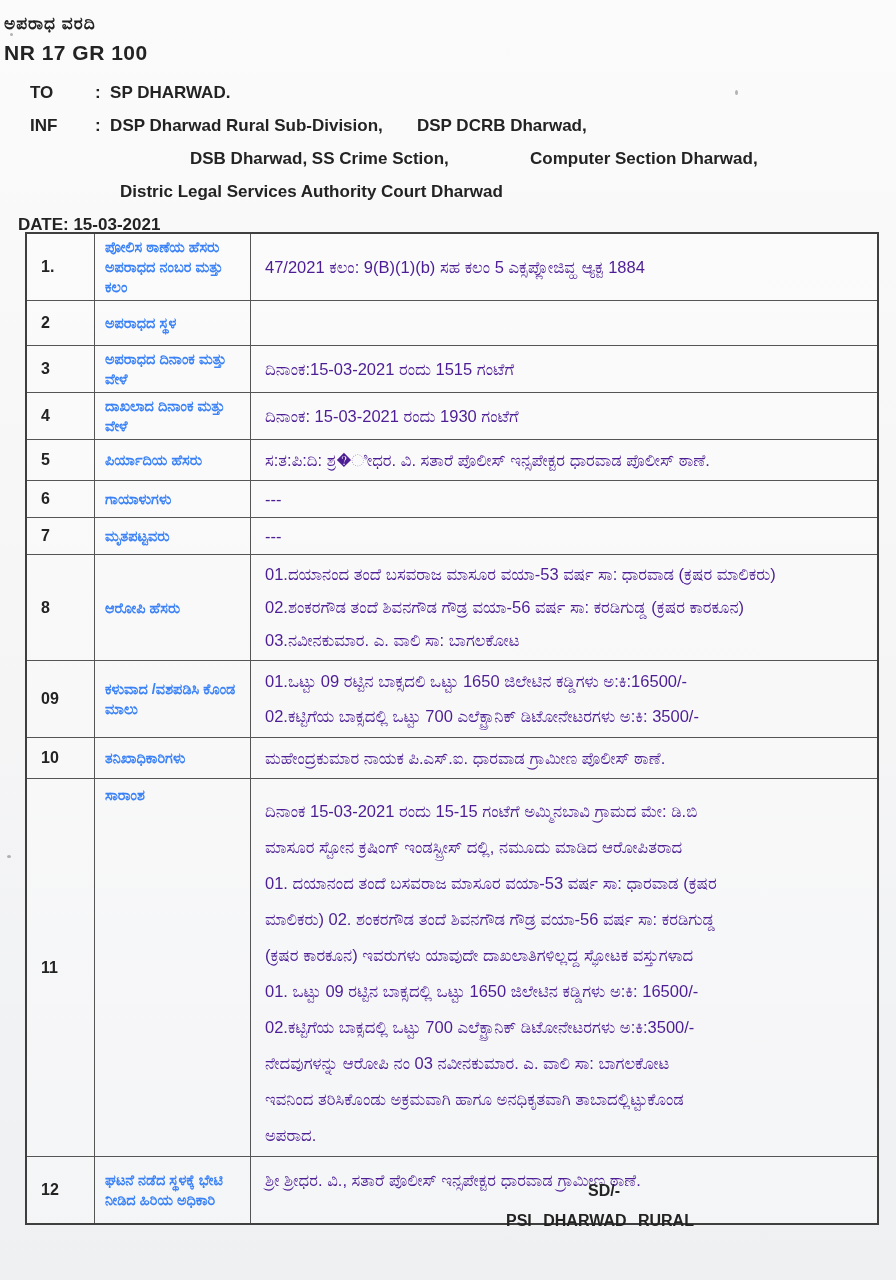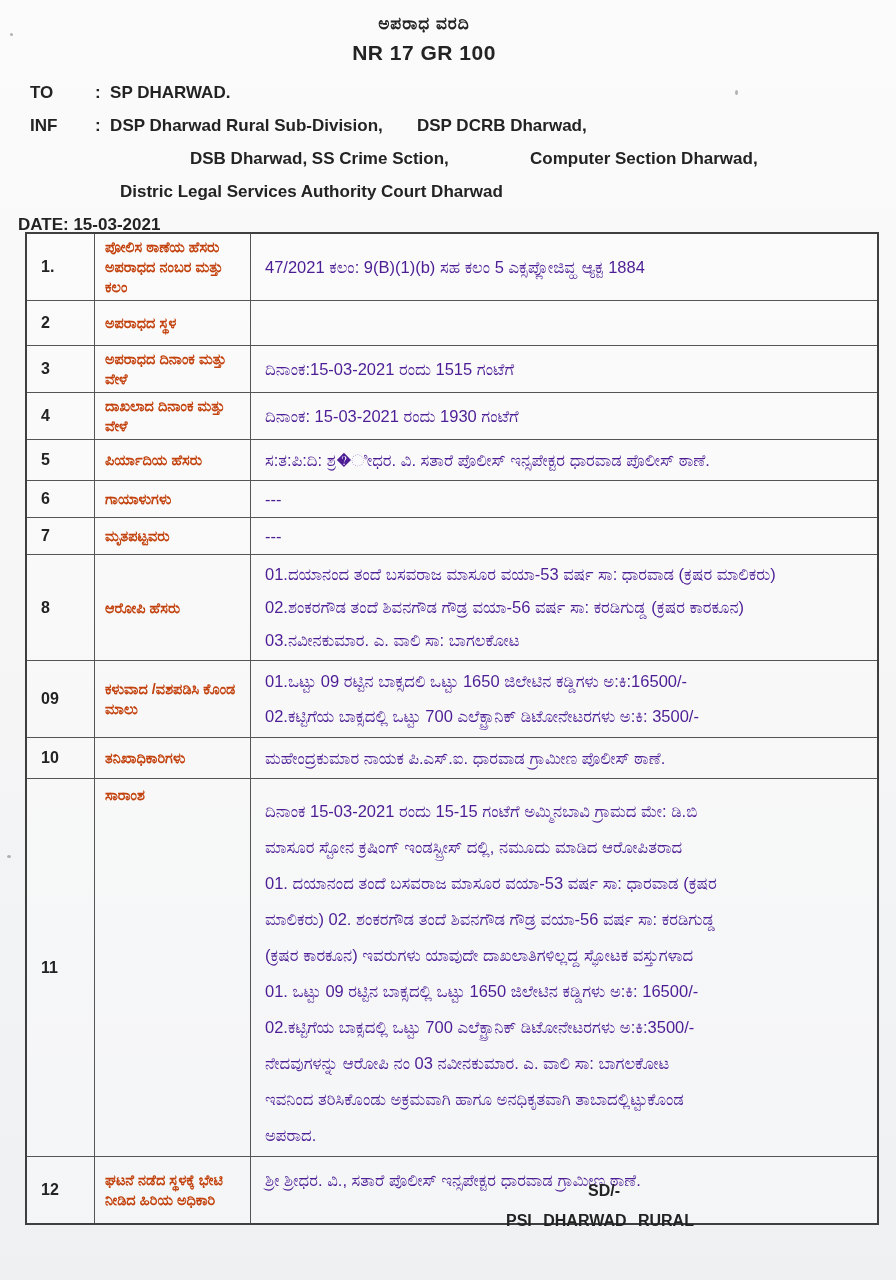--- a/index.html
+++ b/index.html
@@ -14,7 +14,7 @@
 
   
   .hdr{padding-top:14px;}
-  .hdr-center{width:840px;text-align:center;transform:translateX(-24px);margin:0 auto;}
+  .hdr-center{width:840px;transform:translateX(-24px);margin:0 auto;}
   .doc-title{font-size:17px;font-weight:700;letter-spacing:1px;}
   .form-no{font-size:21px;font-weight:600;margin-top:7px;letter-spacing:.5px;}
   .route-line{display:flex;align-items:flex-start;font-weight:700;font-size:17px;}

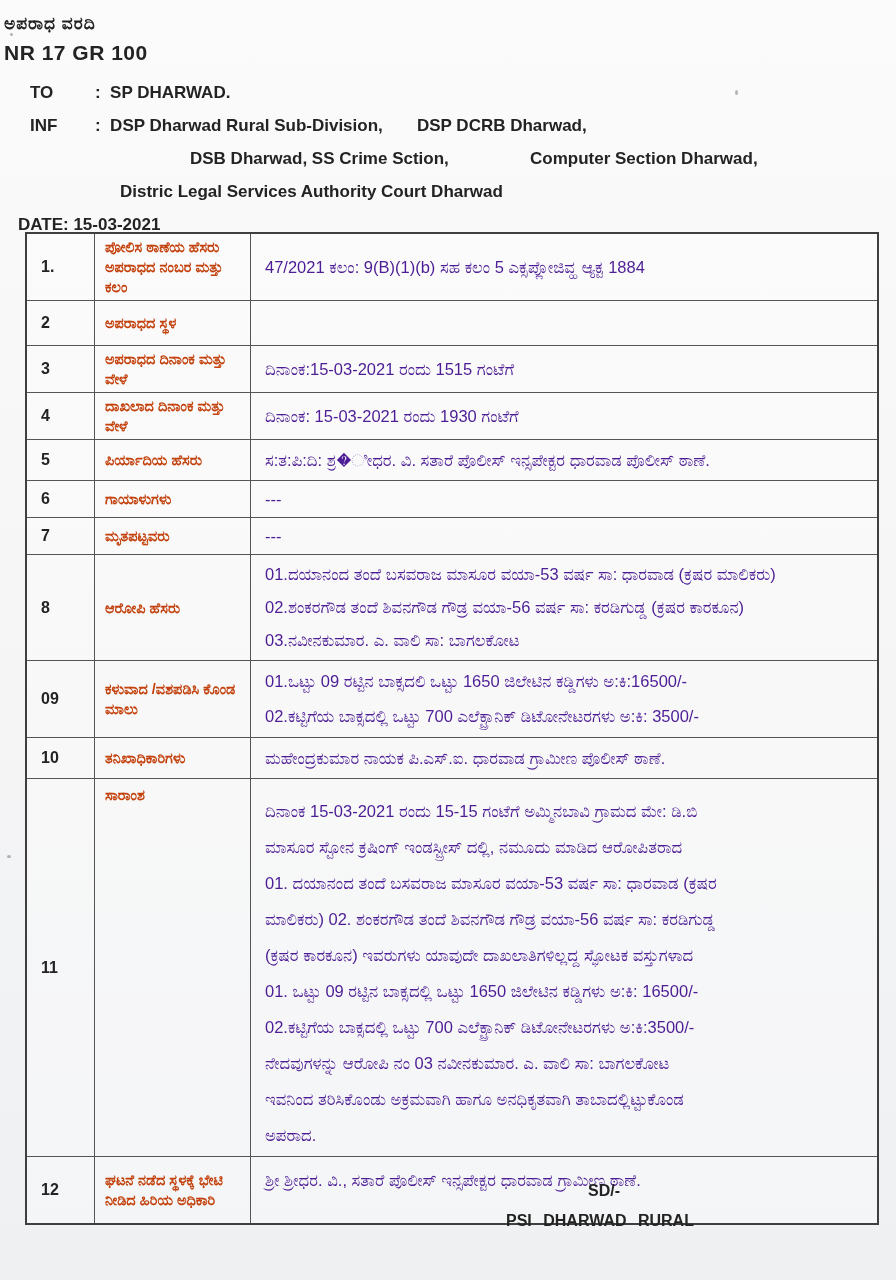--- a/index.html
+++ b/index.html
@@ -41,7 +41,7 @@
   .cell{padding:3px 10px;box-sizing:border-box;}
   .cnum{display:flex;align-items:center;font-size:16px;font-weight:700;border-right:1px solid #555;padding-left:14px;}
   .clabel{display:flex;align-items:center;font-size:14.5px;line-height:20px;font-weight:700;
-          border-right:1px solid #555;color:#c2410c;}
+          border-right:1px solid #555;color:#3b82f6;}
   .cvalue{display:flex;flex-direction:column;justify-content:center;font-size:16.5px;color:#4c1d95;padding-left:14px;}
   .vline{line-height:30px;}
   .trow-7 .vline{line-height:33px;}

